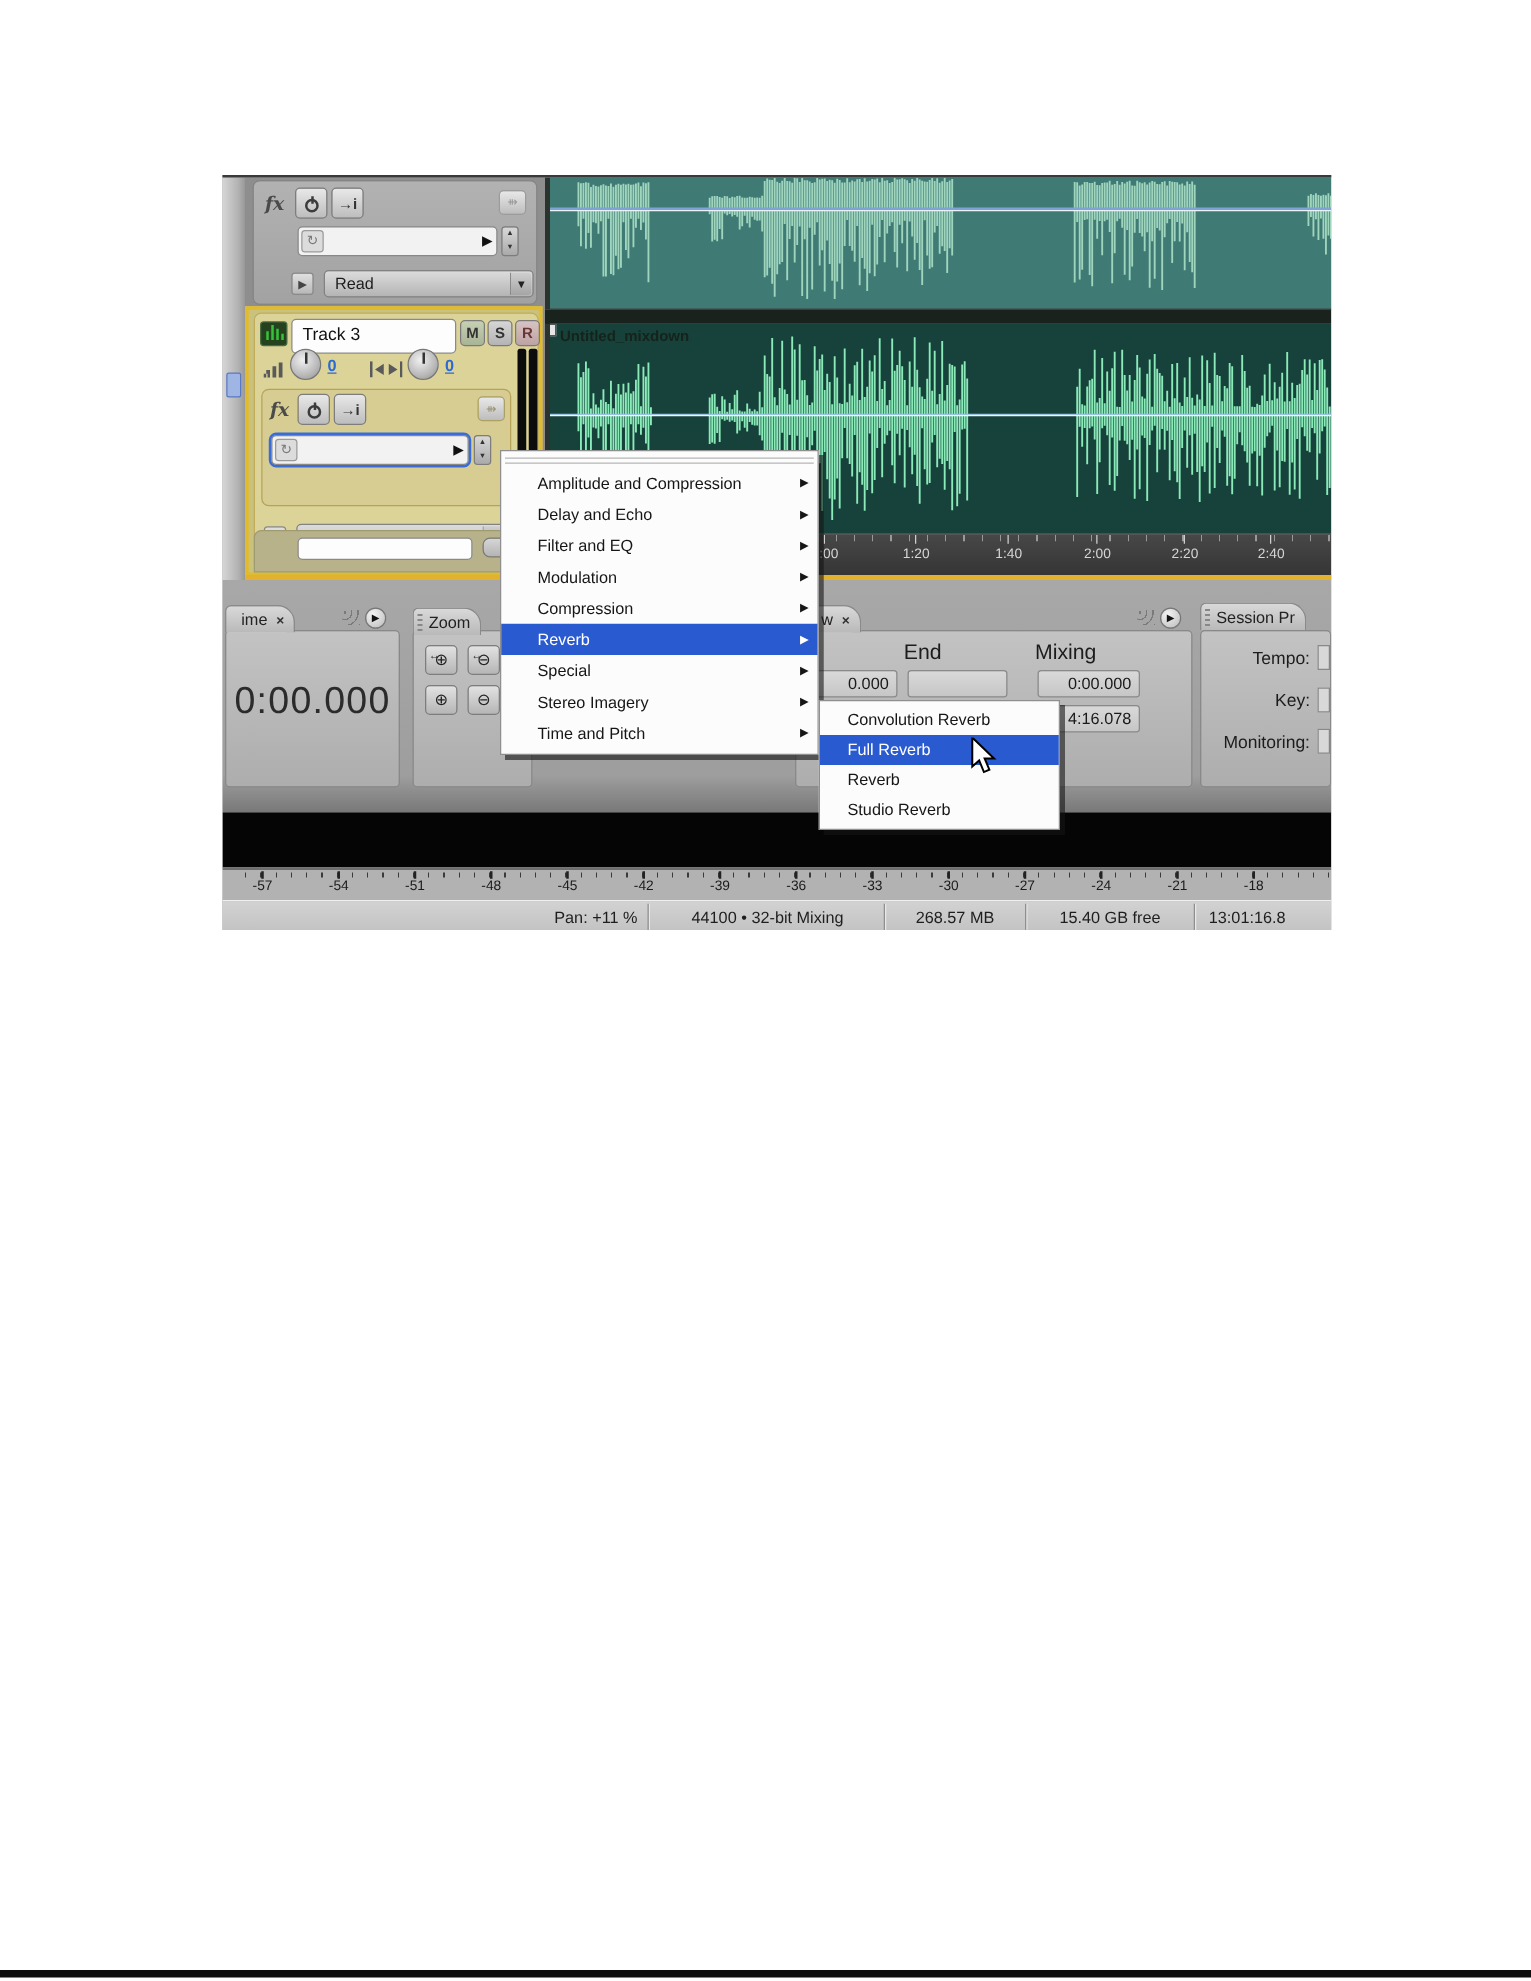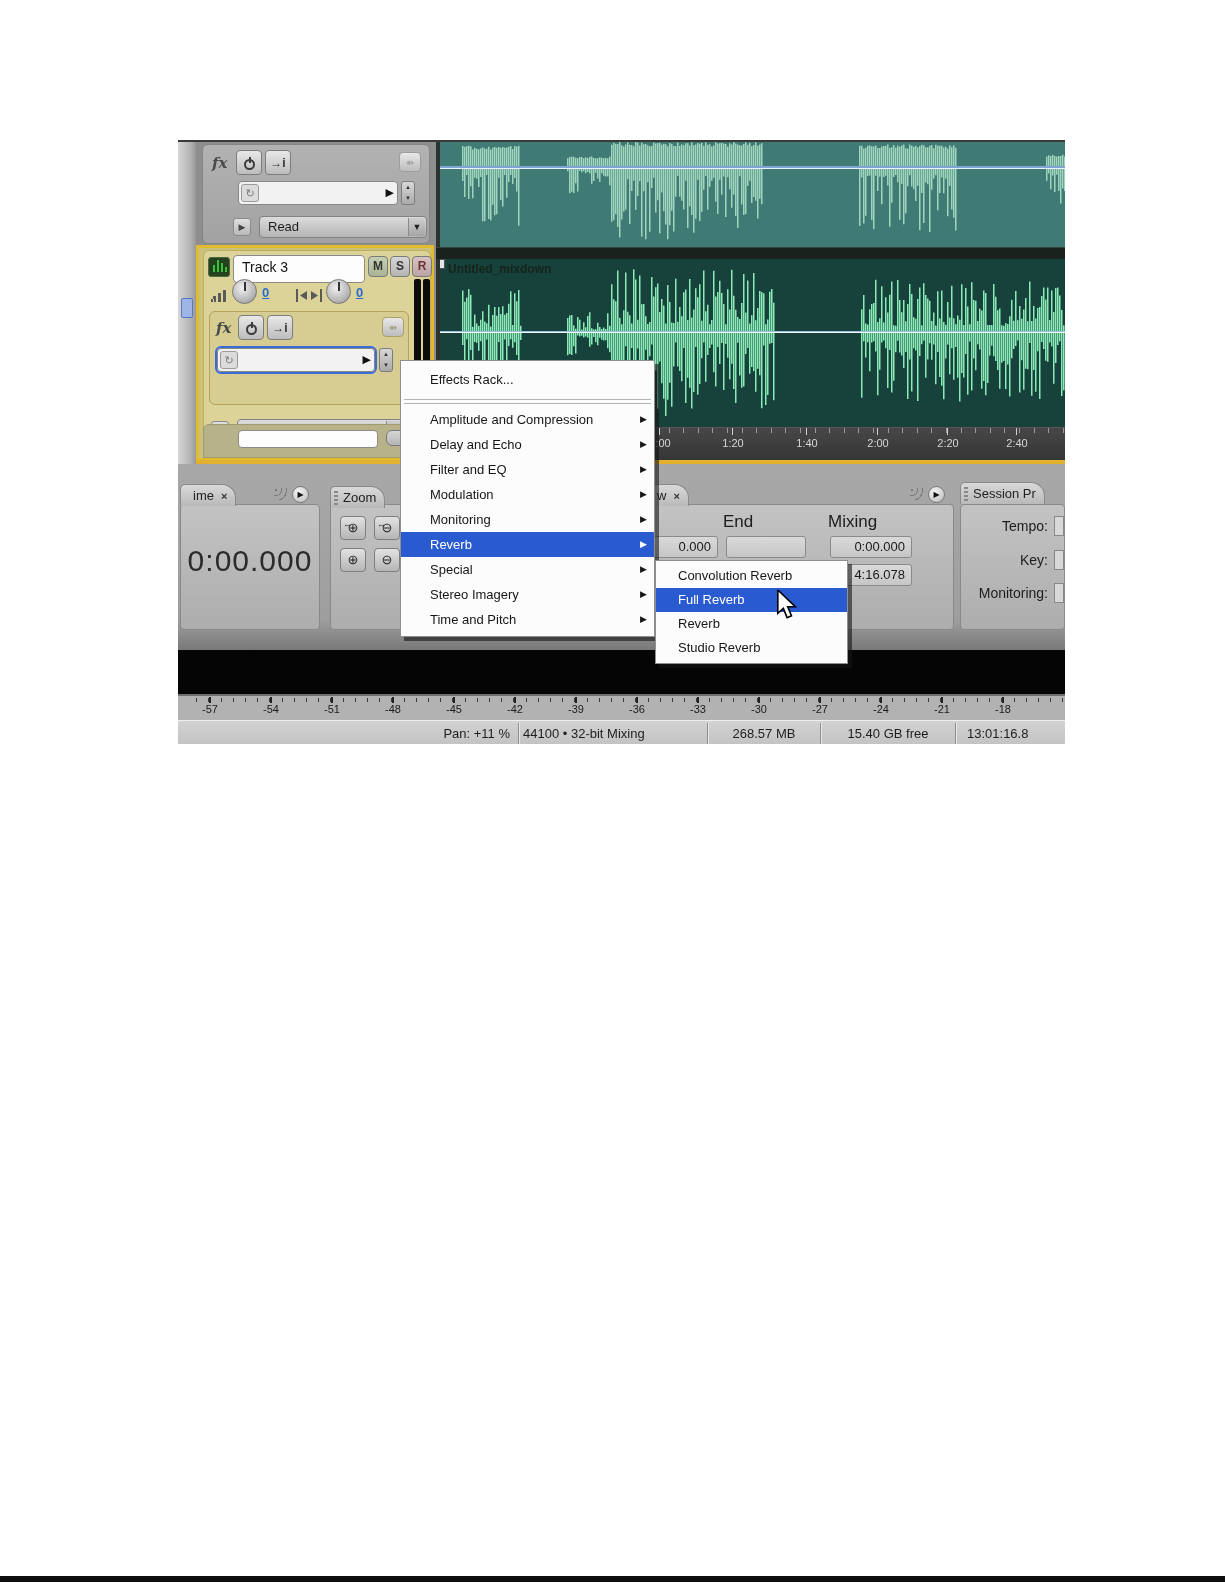--- a/index.html
+++ b/index.html
@@ -282,7 +282,6 @@
   </div>
 
   <div class="menu">
-    <div class="mi big"><span>Effects Rack...</span></div>
     <div class="msep"></div>
     <div class="msep"></div>
     <div class="mi"><span>Amplitude and Compression</span><span class="arr">▶</span></div>

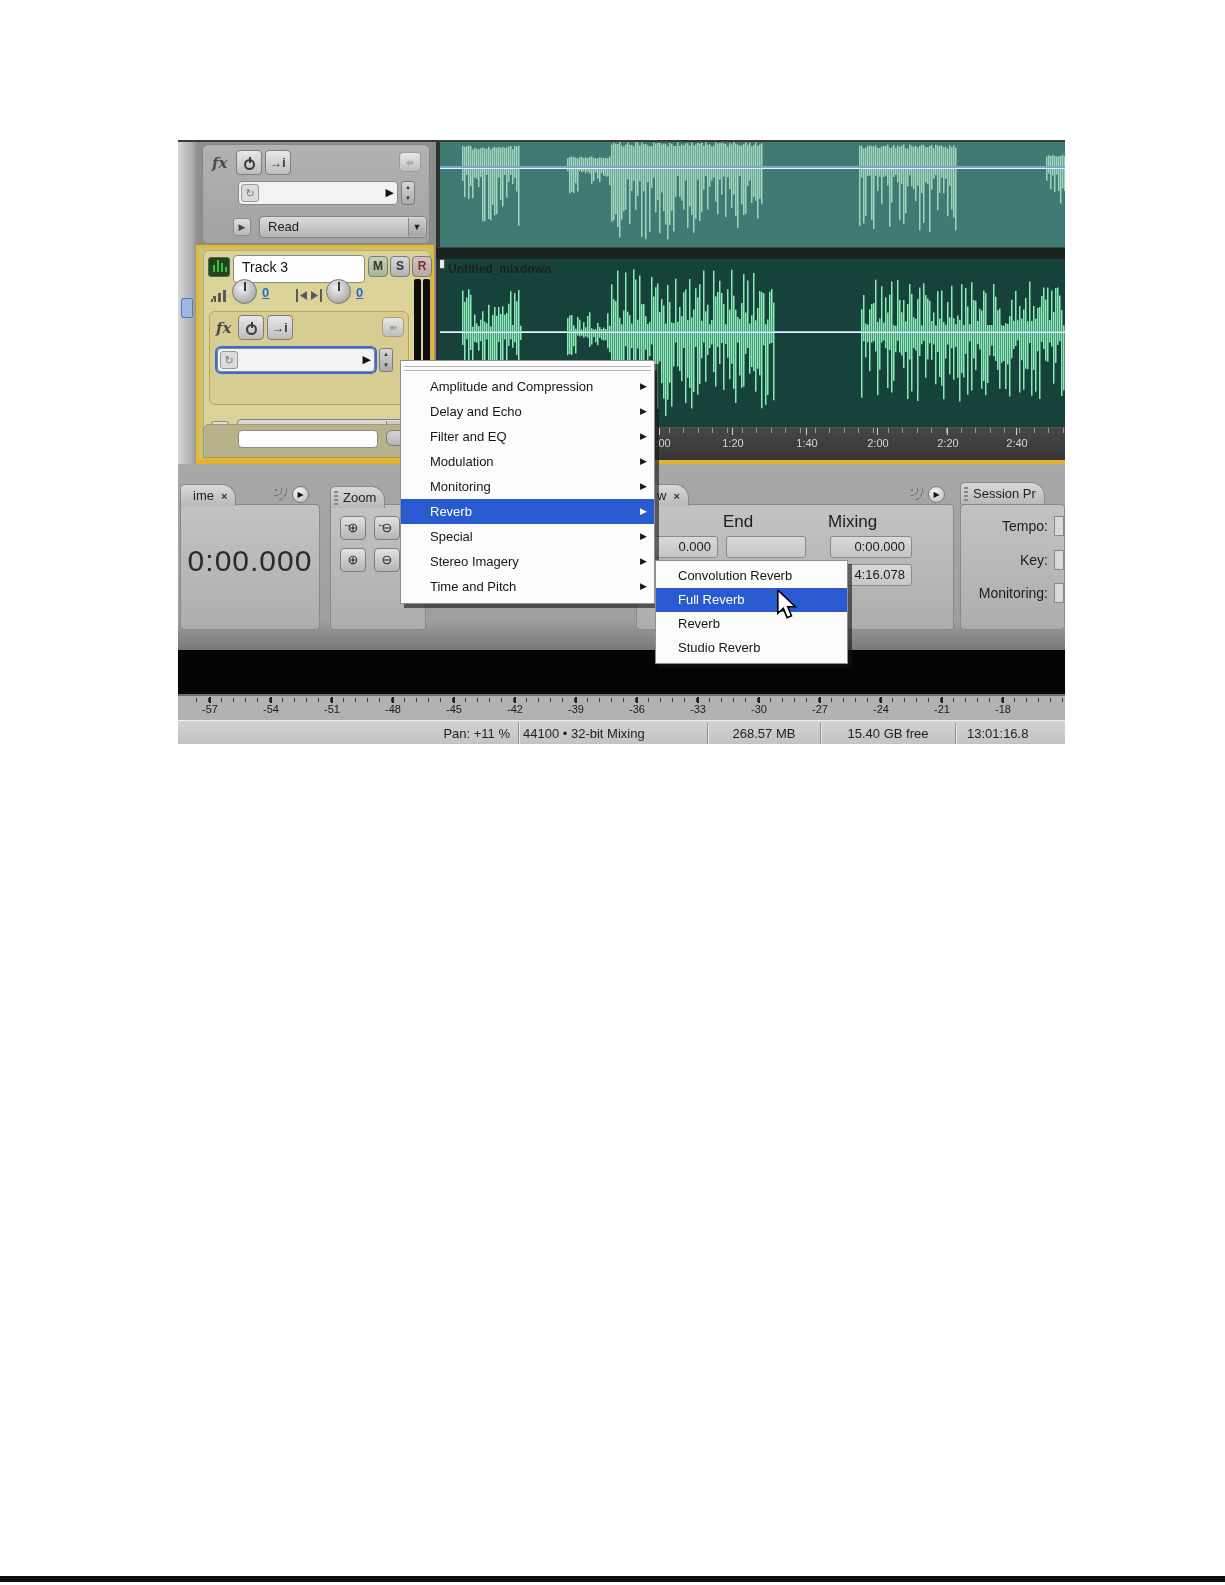--- a/index.html
+++ b/index.html
@@ -288,7 +288,7 @@
     <div class="mi"><span>Delay and Echo</span><span class="arr">▶</span></div>
     <div class="mi"><span>Filter and EQ</span><span class="arr">▶</span></div>
     <div class="mi"><span>Modulation</span><span class="arr">▶</span></div>
-    <div class="mi"><span>Monitoring</span><span class="arr">▶</span></div>
+    <div class="mi"><span>Compression</span><span class="arr">▶</span></div>
     <div class="mi sel"><span>Reverb</span><span class="arr">▶</span></div>
     <div class="mi"><span>Special</span><span class="arr">▶</span></div>
     <div class="mi"><span>Stereo Imagery</span><span class="arr">▶</span></div>

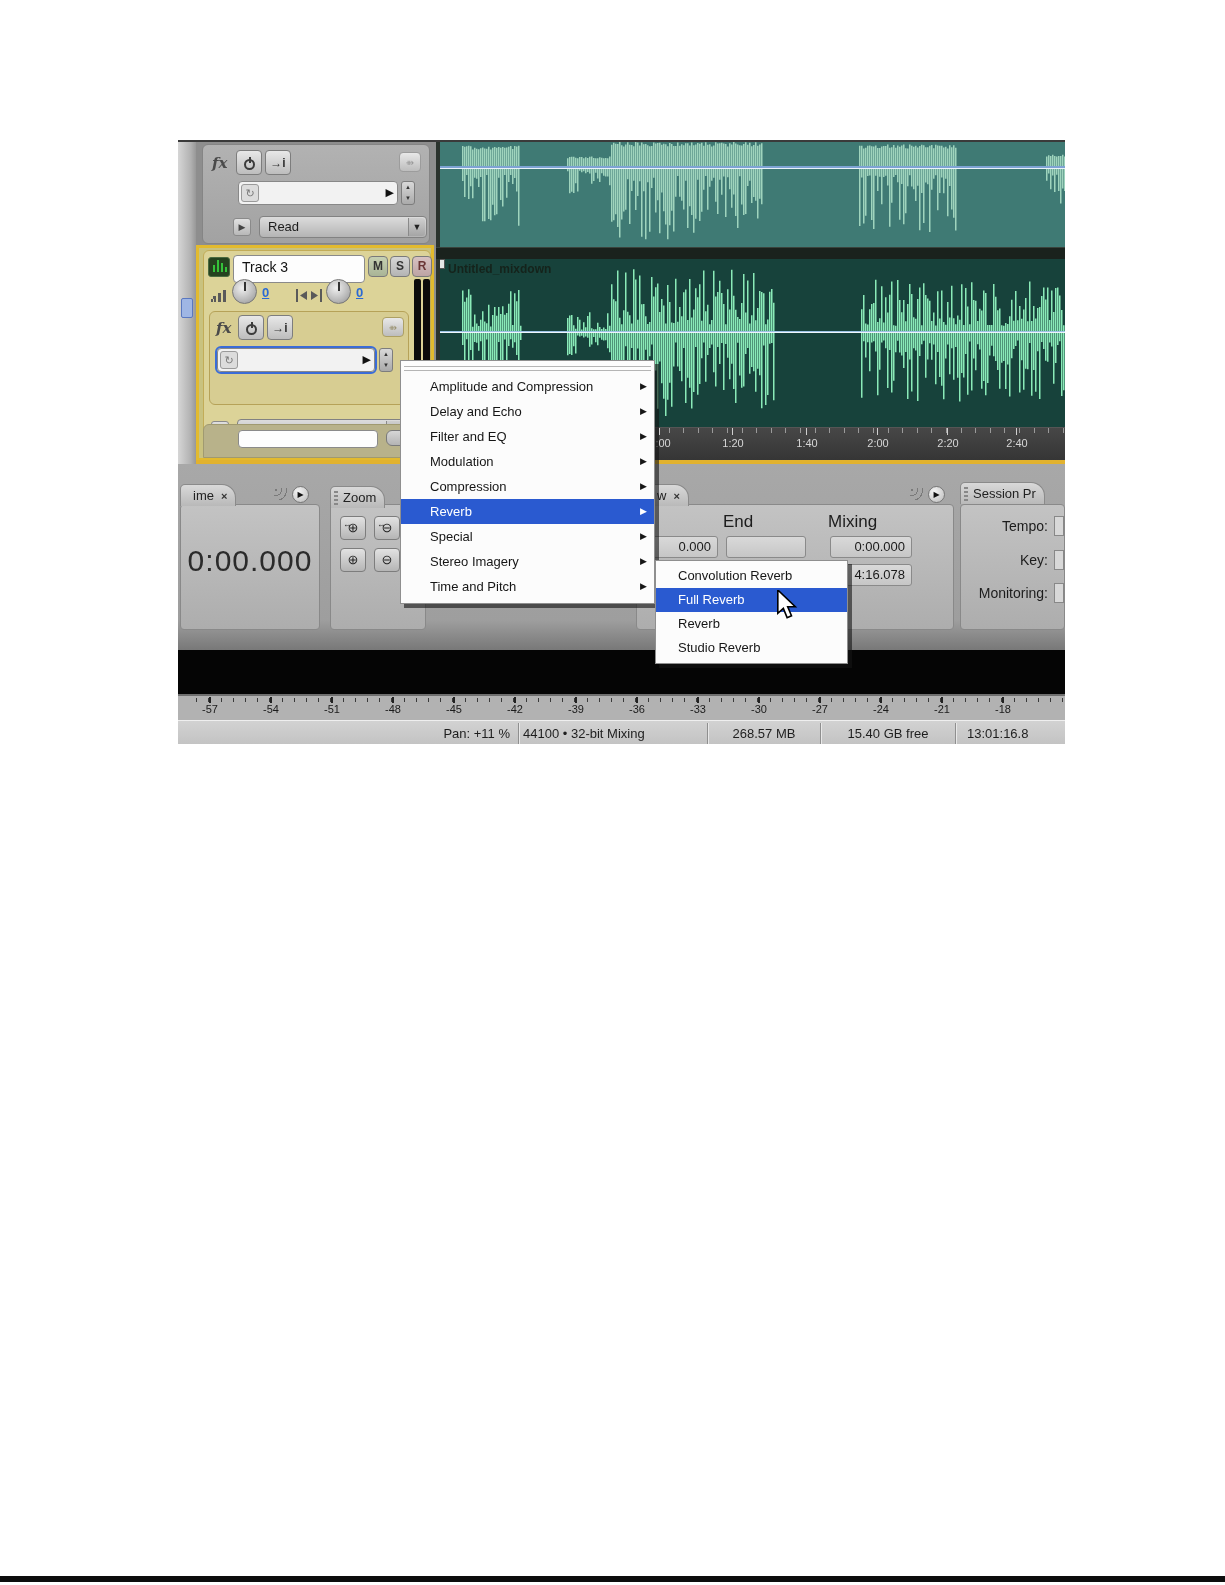--- a/index.html
+++ b/index.html
@@ -272,7 +272,7 @@
   <div class="abs statusbar">
     <div class="sb-cell" style="left:200px;width:132px;text-align:right;">Pan: +11 %</div>
     <div class="sb-sep" style="left:340px;"></div>
-    <div class="sb-cell" style="left:345px;width:182px;text-align:left;">44100 • 32-bit Mixing</div>
+    <div class="sb-cell" style="left:345px;width:182px;text-align:center;">44100 • 32-bit Mixing</div>
     <div class="sb-sep" style="left:529px;"></div>
     <div class="sb-cell" style="left:533px;width:106px;text-align:center;">268.57 MB</div>
     <div class="sb-sep" style="left:642px;"></div>

